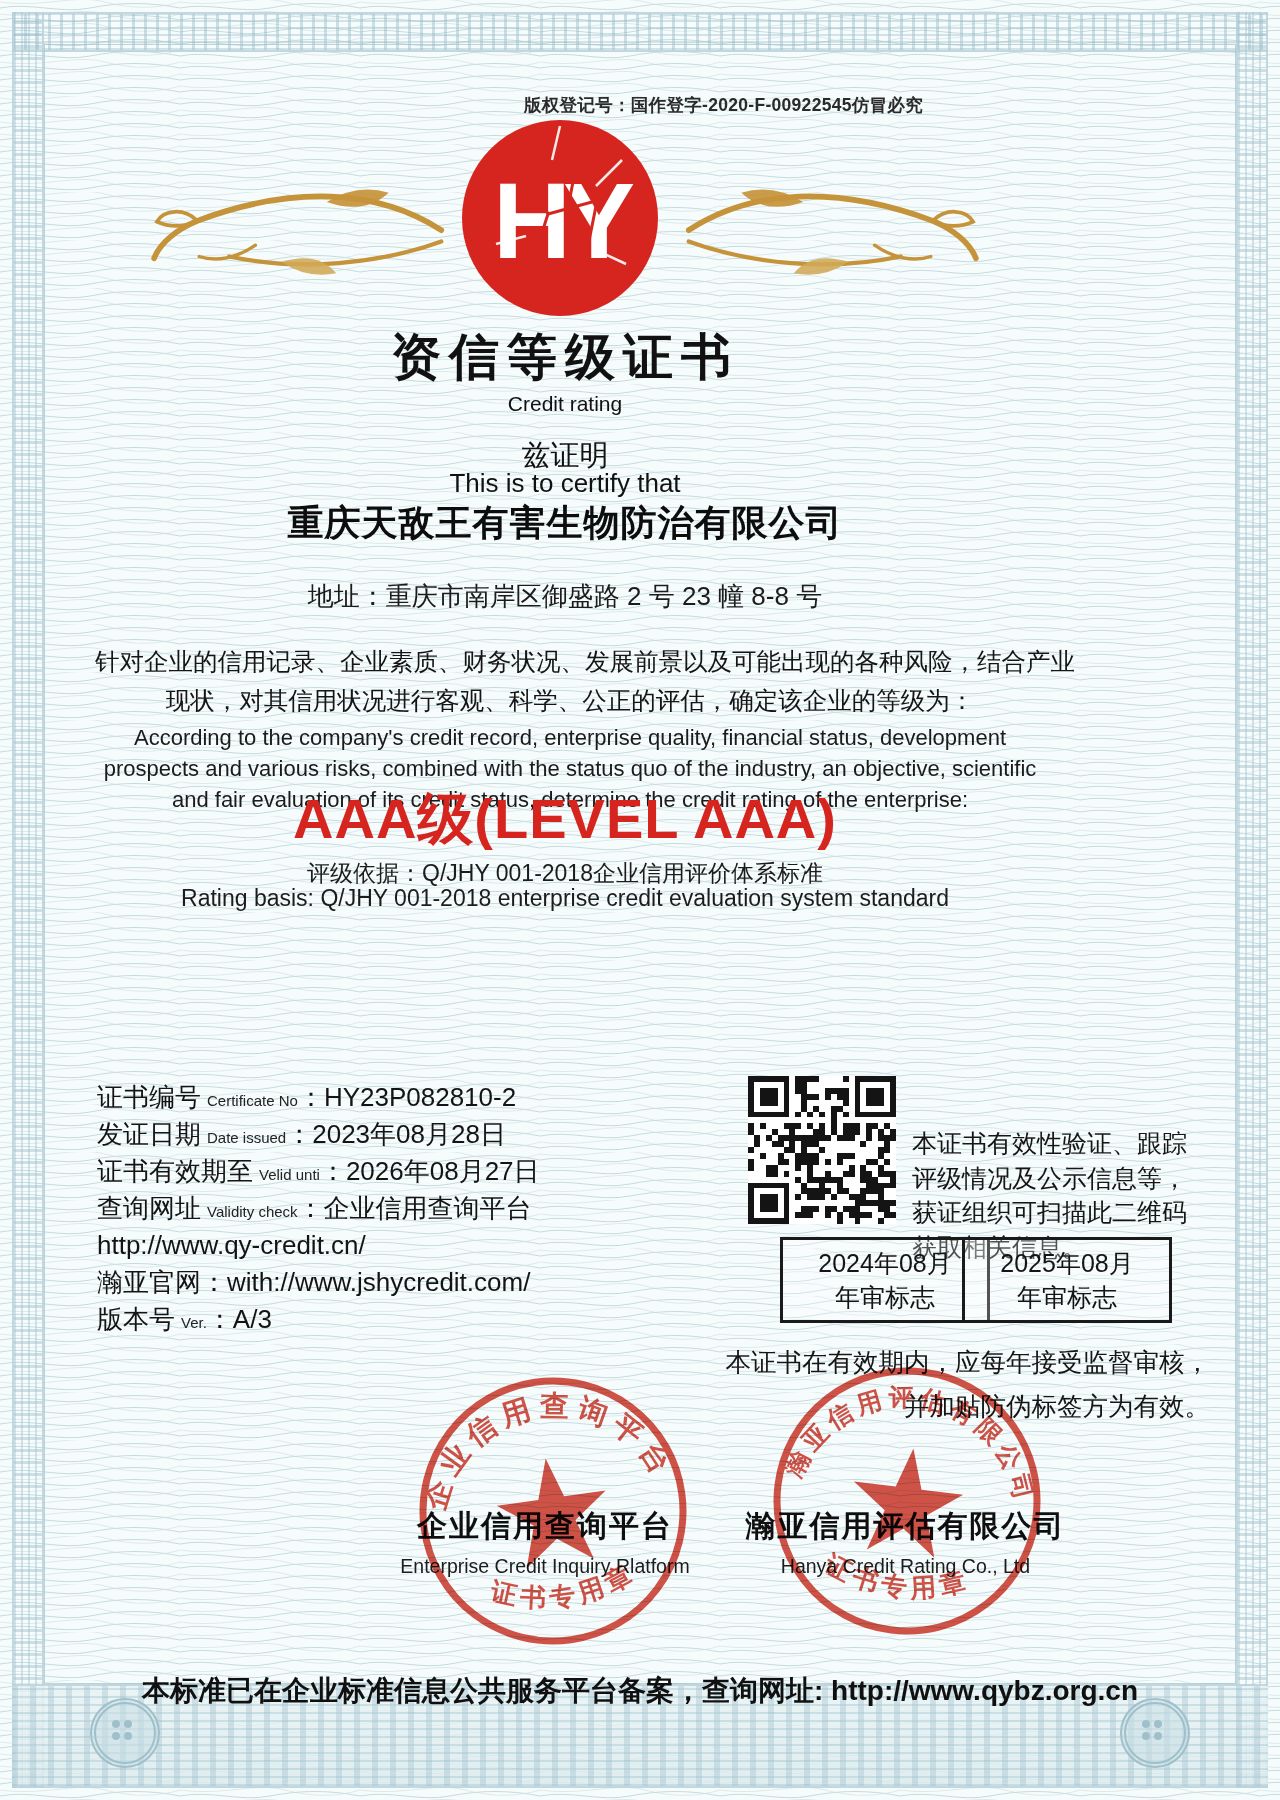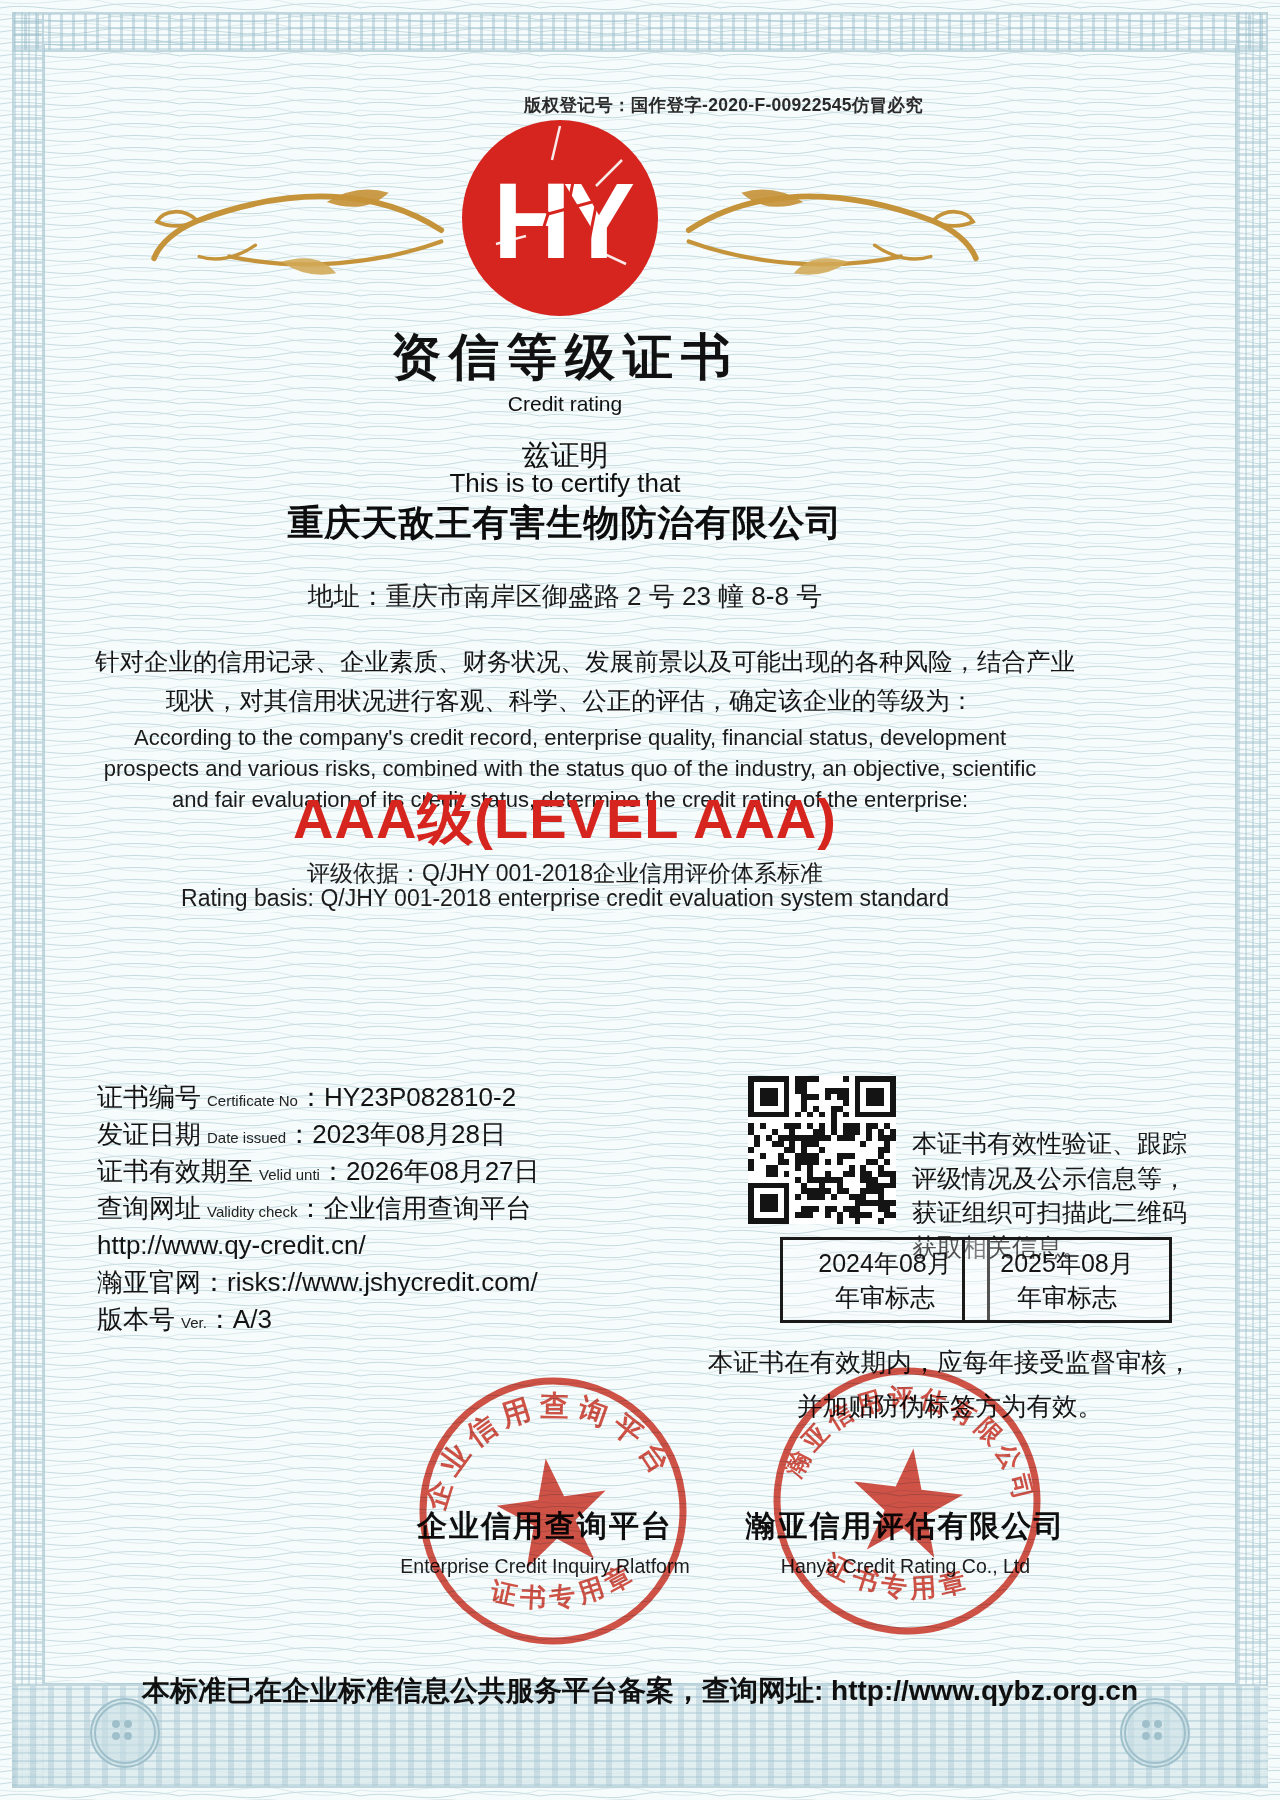--- a/index.html
+++ b/index.html
@@ -195,7 +195,7 @@
       <span class="dval">http://www.qy-credit.cn/</span>
     </div>
     <div class="drow">
-      <span class="dcn">瀚亚官网</span><span class="dval">：risks://www.jshycredit.com/</span>
+      <span class="dcn">瀚亚官网</span><span class="dval">：with://www.jshycredit.com/</span>
     </div>
     <div class="drow">
       <span class="dcn">版本号</span><span class="den">Ver.</span><span class="dval">：A/3</span>

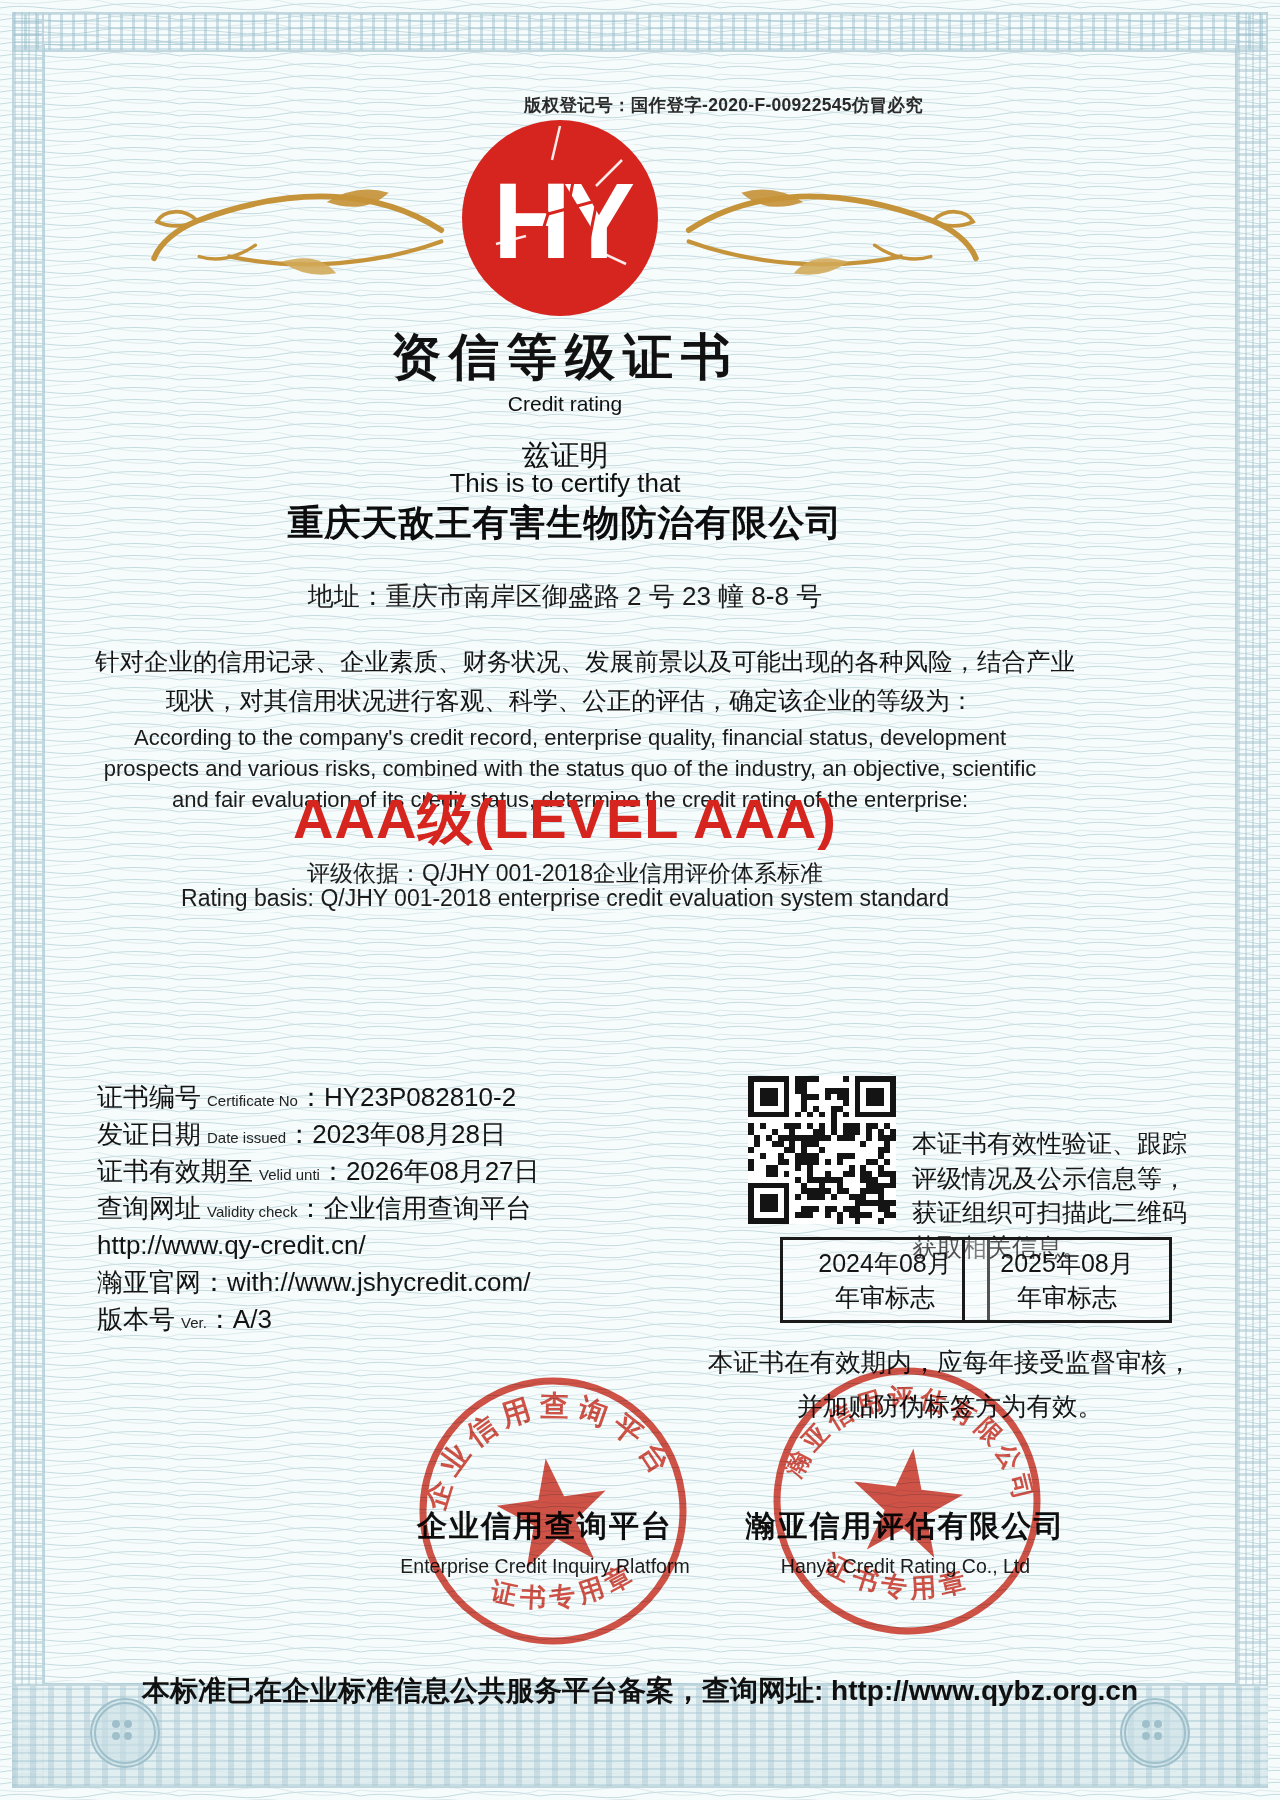--- a/index.html
+++ b/index.html
@@ -73,7 +73,7 @@
   .abox{top:1237px;width:204px;height:80px;border:3px solid #1a1a1a;background:rgba(255,255,255,.25);
     display:flex;flex-direction:column;align-items:center;justify-content:center;font-size:25px;line-height:34px;color:#141414;}
   .abox1{left:748px;margin-left:32px;} .abox2{left:962px;}
-  .supervision{left:690px;top:1340px;width:520px;text-align:center;font-size:25.5px;line-height:44px;color:#161616;}
+  .supervision{left:690px;top:1340px;width:520px;text-align:right;font-size:25.5px;line-height:44px;color:#161616;}
 
   .sig{text-align:center;top:1506px;}
   .sig-left{left:375px;width:340px;}

